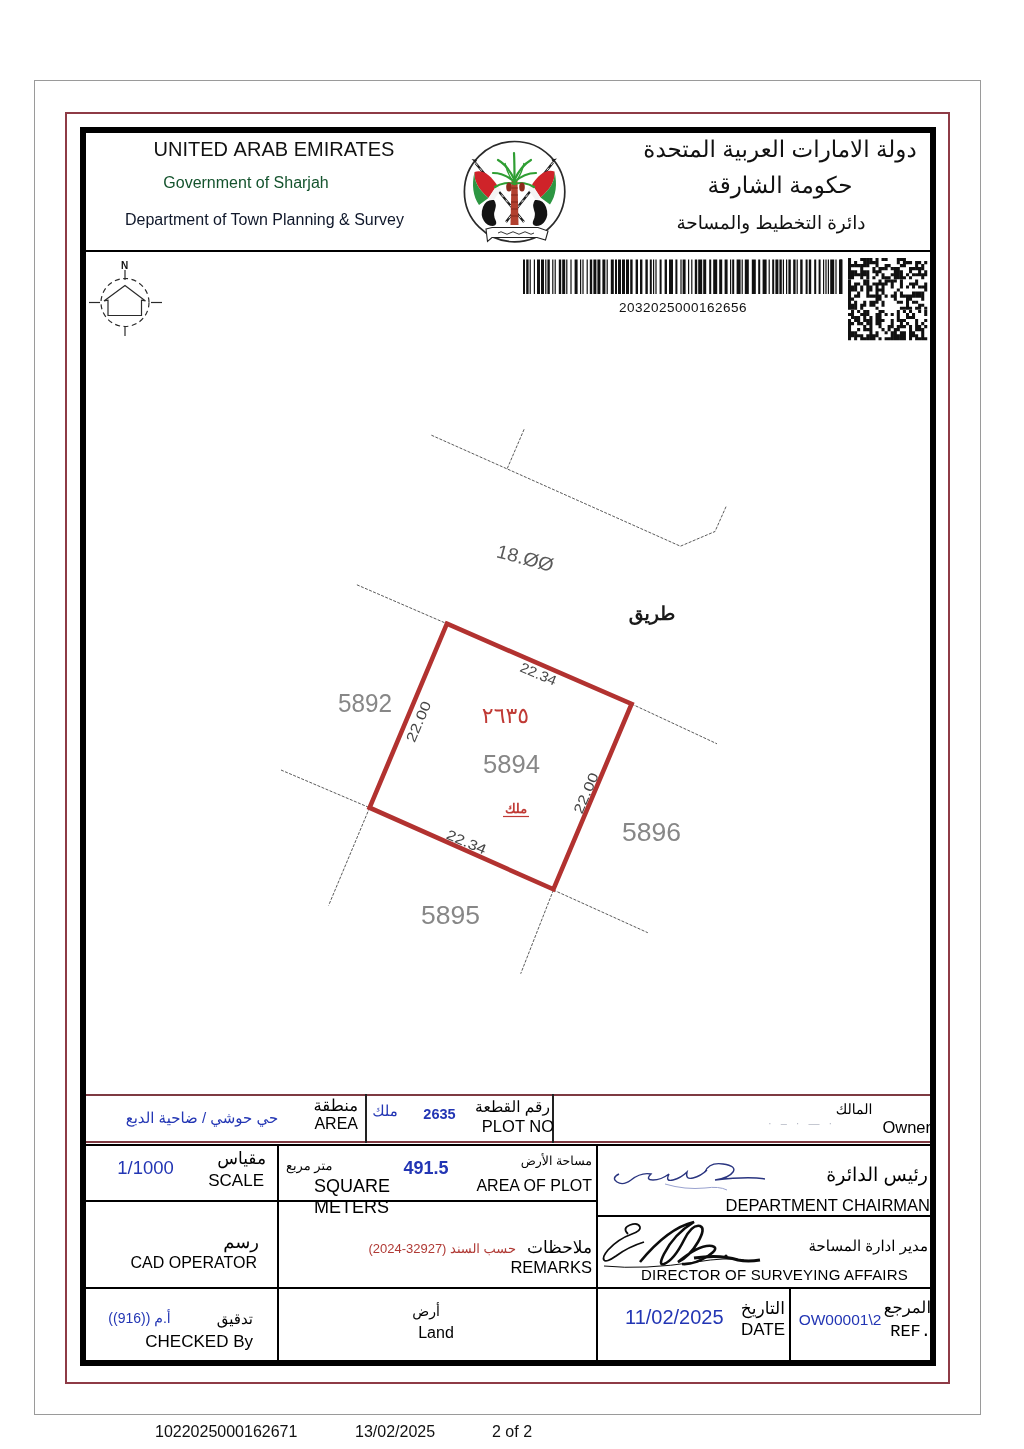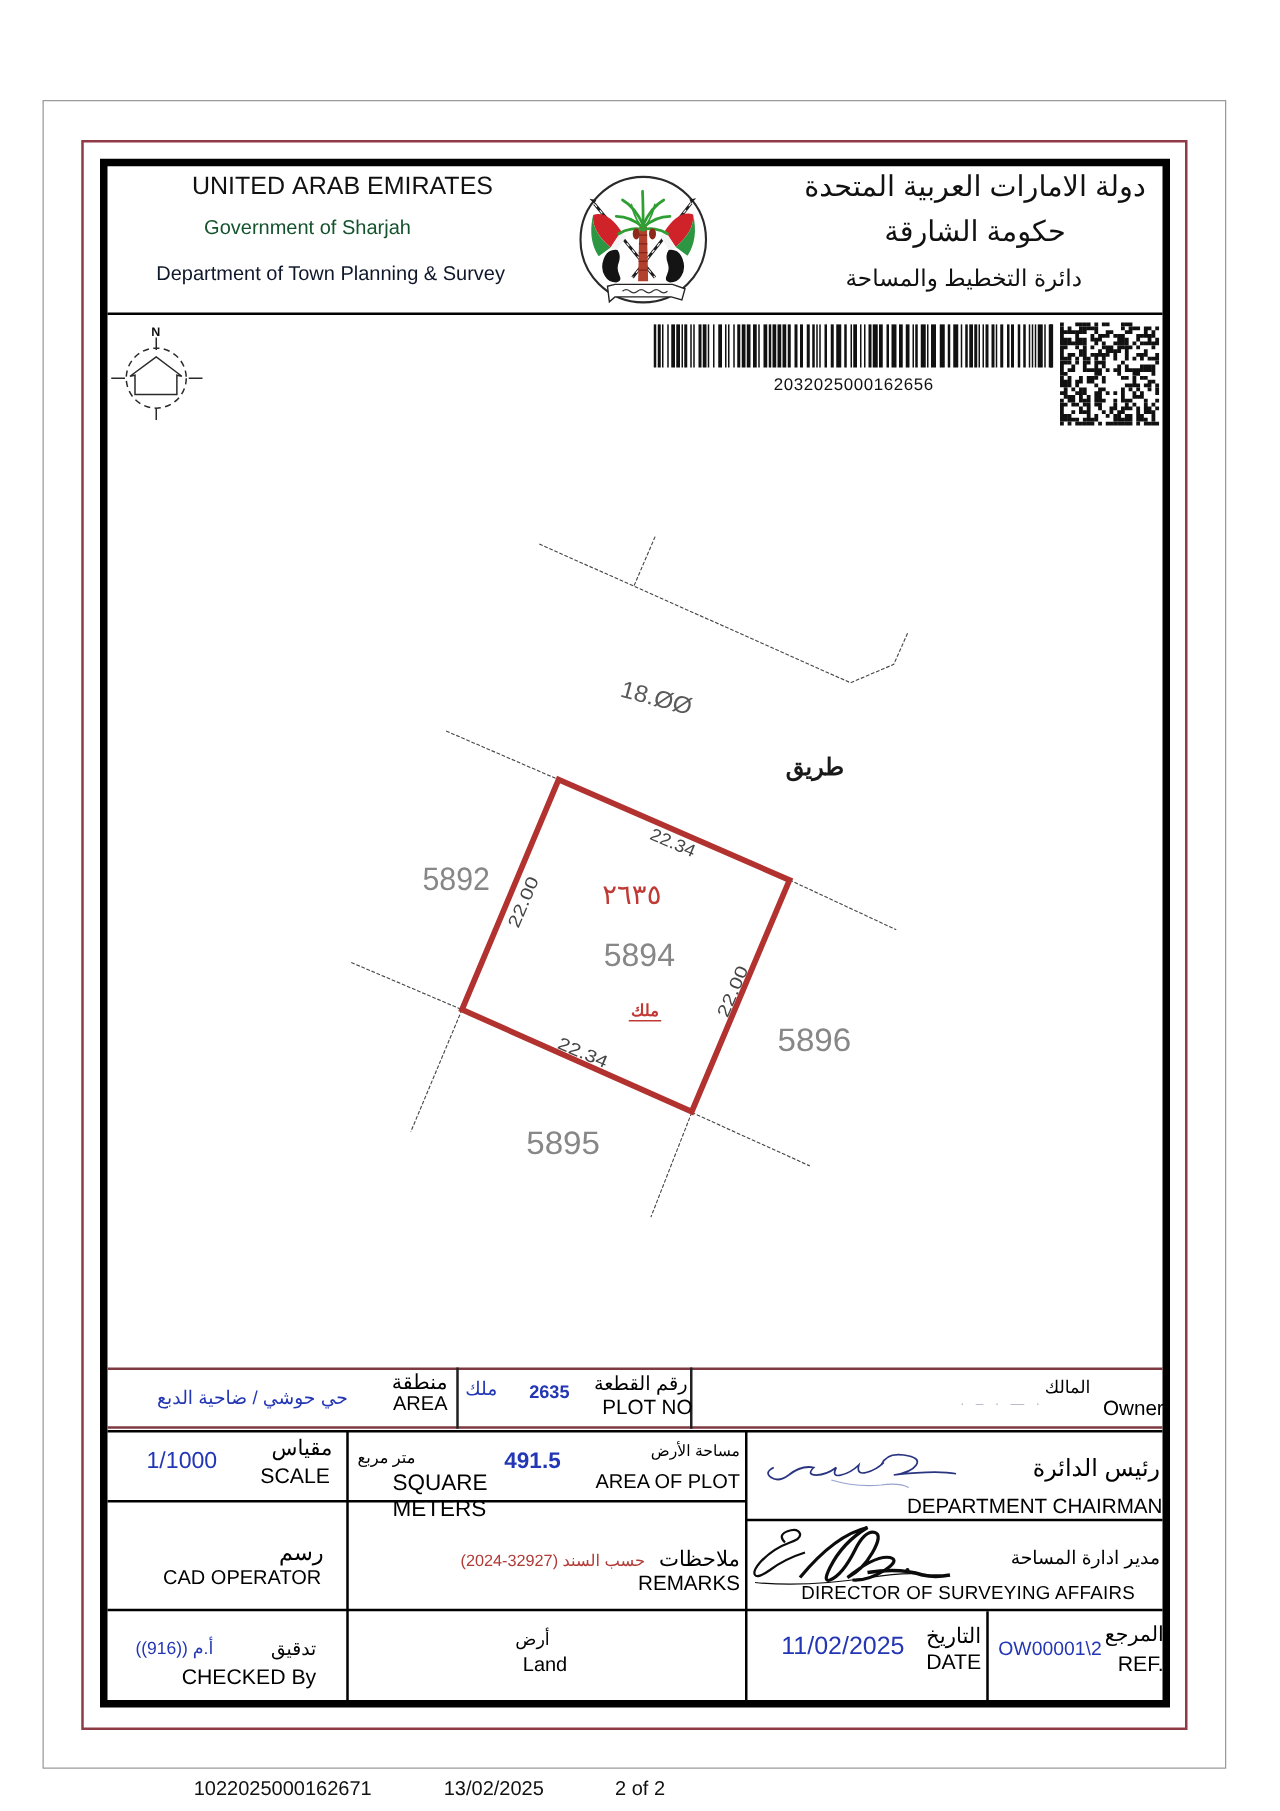--- a/index.html
+++ b/index.html
@@ -283,7 +283,7 @@
 <div class="abs" style="left:715px;top:1320px;width:70px;text-align:right;font-size:17px;">DATE</div>
 <div class="abs blue" style="left:794px;top:1311px;width:92px;text-align:center;font-size:15.5px;">OW00001\2</div>
 <div class="abs" style="left:861px;top:1298px;width:70px;text-align:right;font-size:16.5px;">المرجع</div>
-<div class="abs" style="left:861px;top:1322px;width:70px;text-align:right;font-size:17px;">REF.</div>
+<div class="abs" style="left:861px;top:1322px;width:70px;text-align:right;font-size:17px;font-family:Liberation Mono, monospace;">REF.</div>
 
 <div class="abs" style="left:155px;top:1423px;font-size:16px;color:#111;">1022025000162671</div>
 <div class="abs" style="left:355px;top:1423px;font-size:16px;color:#111;">13/02/2025</div>

